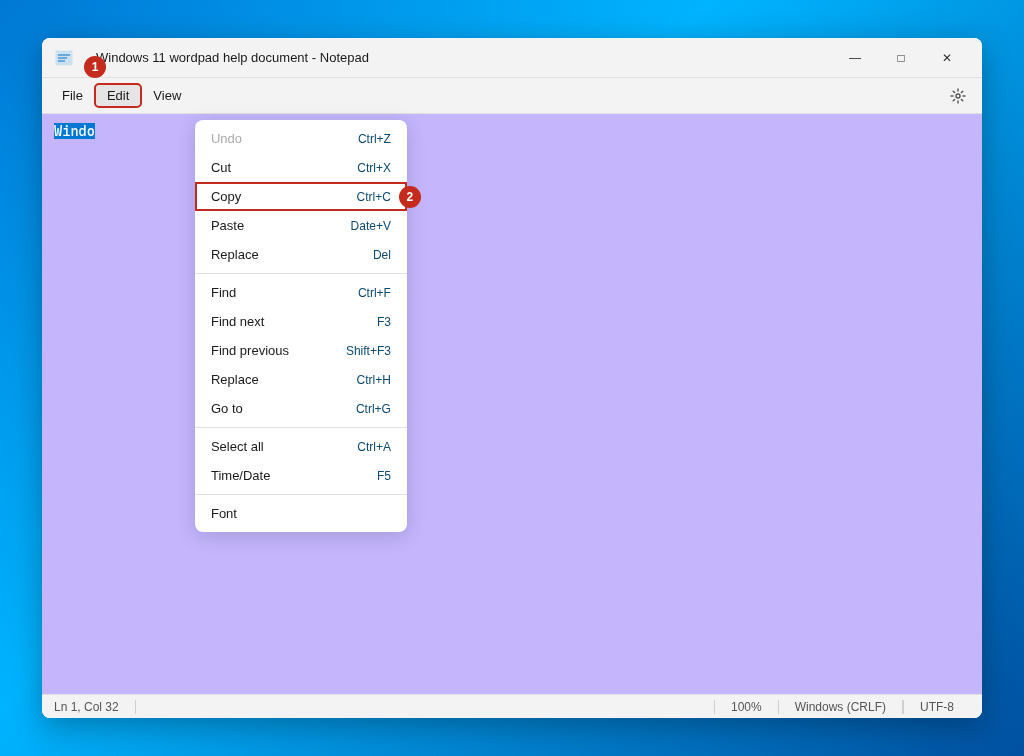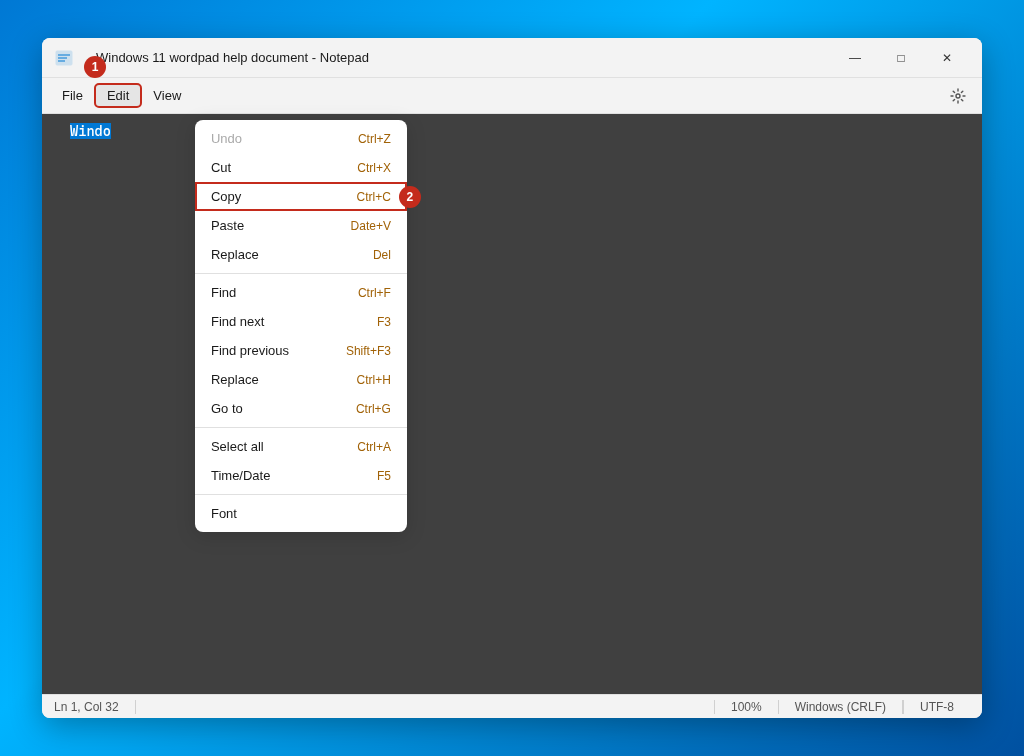--- a/index.html
+++ b/index.html
@@ -132,8 +132,8 @@
     }
     .content-area {
       flex: 1;
-      background: #404040;
-      padding: 8px 28px;
+      background: #c4b5fd;
+      padding: 8px 12px;
       position: relative;
       overflow: hidden;
     }

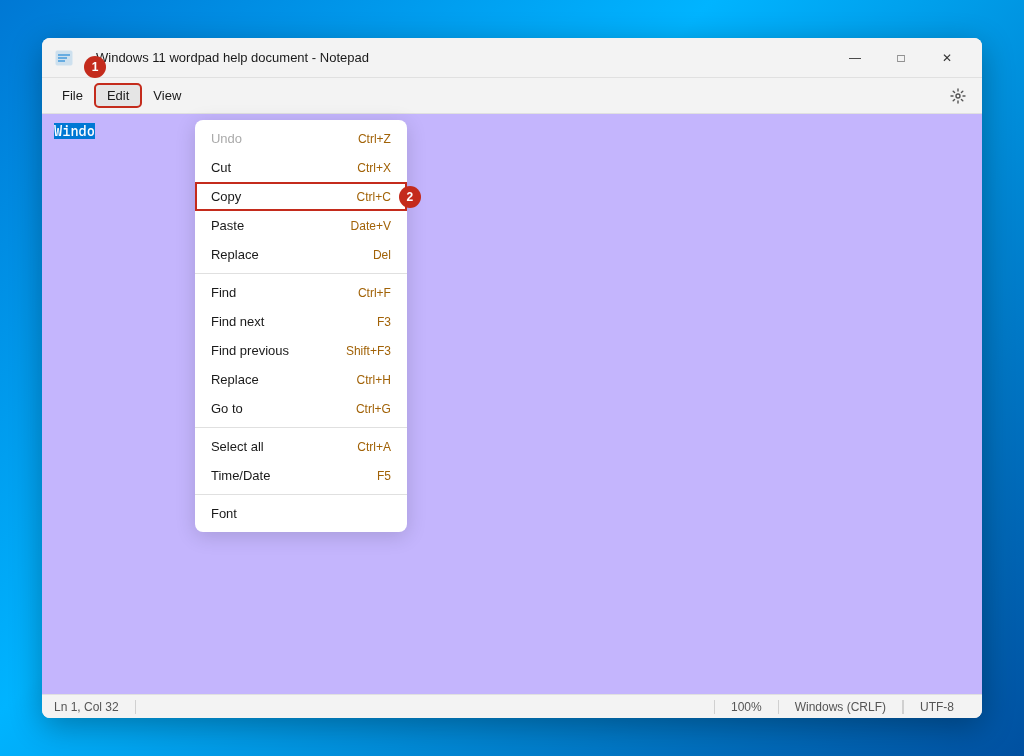--- a/index.html
+++ b/index.html
@@ -117,7 +117,7 @@
     }
     .dropdown-item.disabled { color: #aaa; cursor: default; }
     .dropdown-item .shortcut {
-      color: #a16207;
+      color: #0c4a6e;
       font-size: 12px;
     }
     .dropdown-separator {

